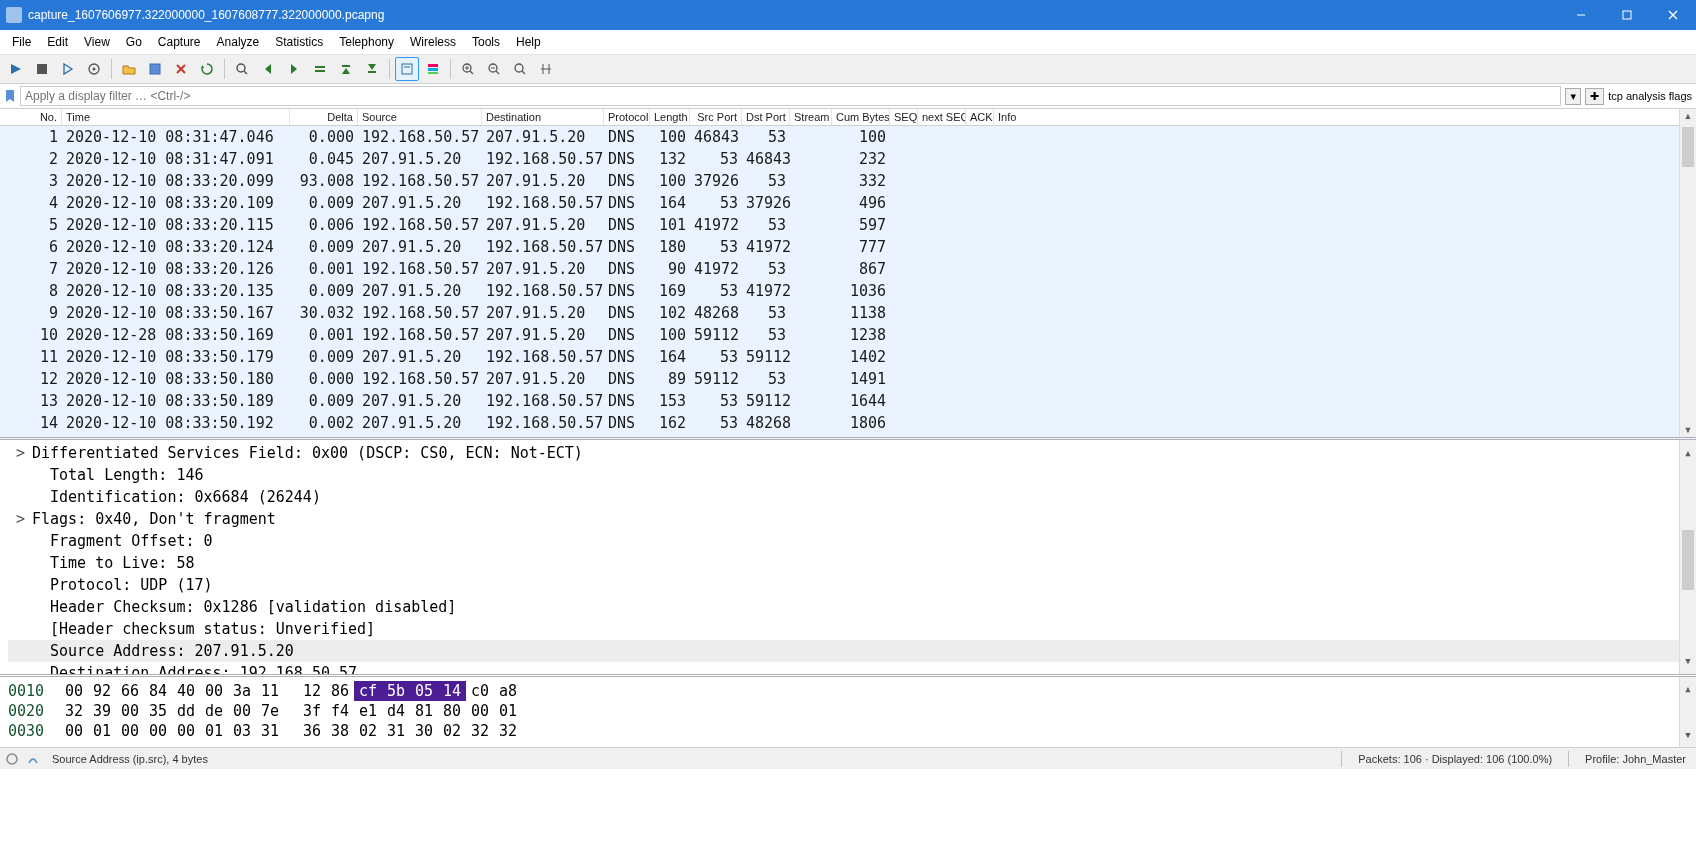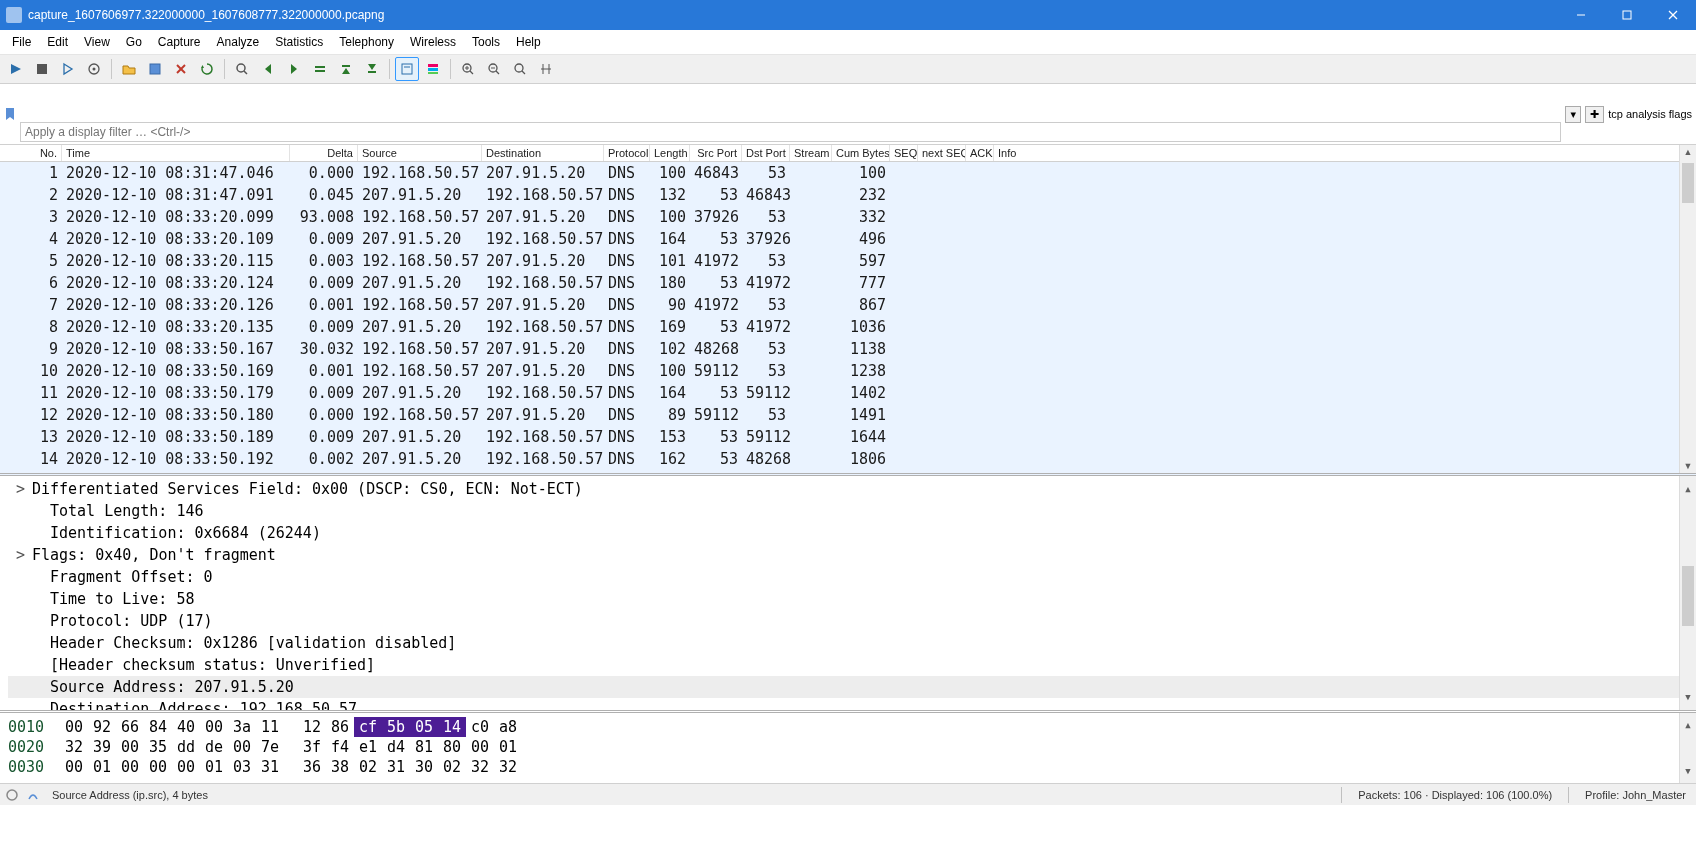--- a/index.html
+++ b/index.html
@@ -15,7 +15,7 @@
   .tbtn { width:24px; height:24px; display:flex; align-items:center; justify-content:center; border:1px solid transparent; border-radius:2px; cursor:pointer; background:#f0f0f0; }
   .tsep { width:1px; height:20px; background:#c8c8c8; margin:0 3px; }
   .filterbar { display:flex; align-items:center; border-bottom:1px solid #d0d0d0; background:#fff; padding:2px 4px; }
-  .filter-input { flex:1; border:1px solid #ccc; padding:2px 4px; color:#777; font-size:12px;margin-top:36px; }
+  .filter-input { flex:1; border:1px solid #ccc; padding:2px 4px; color:#777; font-size:12px; }
   .filter-right { display:flex; align-items:center; gap:4px; margin-left:4px; }
   .btn-small { border:1px solid #aaa; padding:1px 4px; background:#f0f0f0; cursor:pointer; font-size:11px; }
   

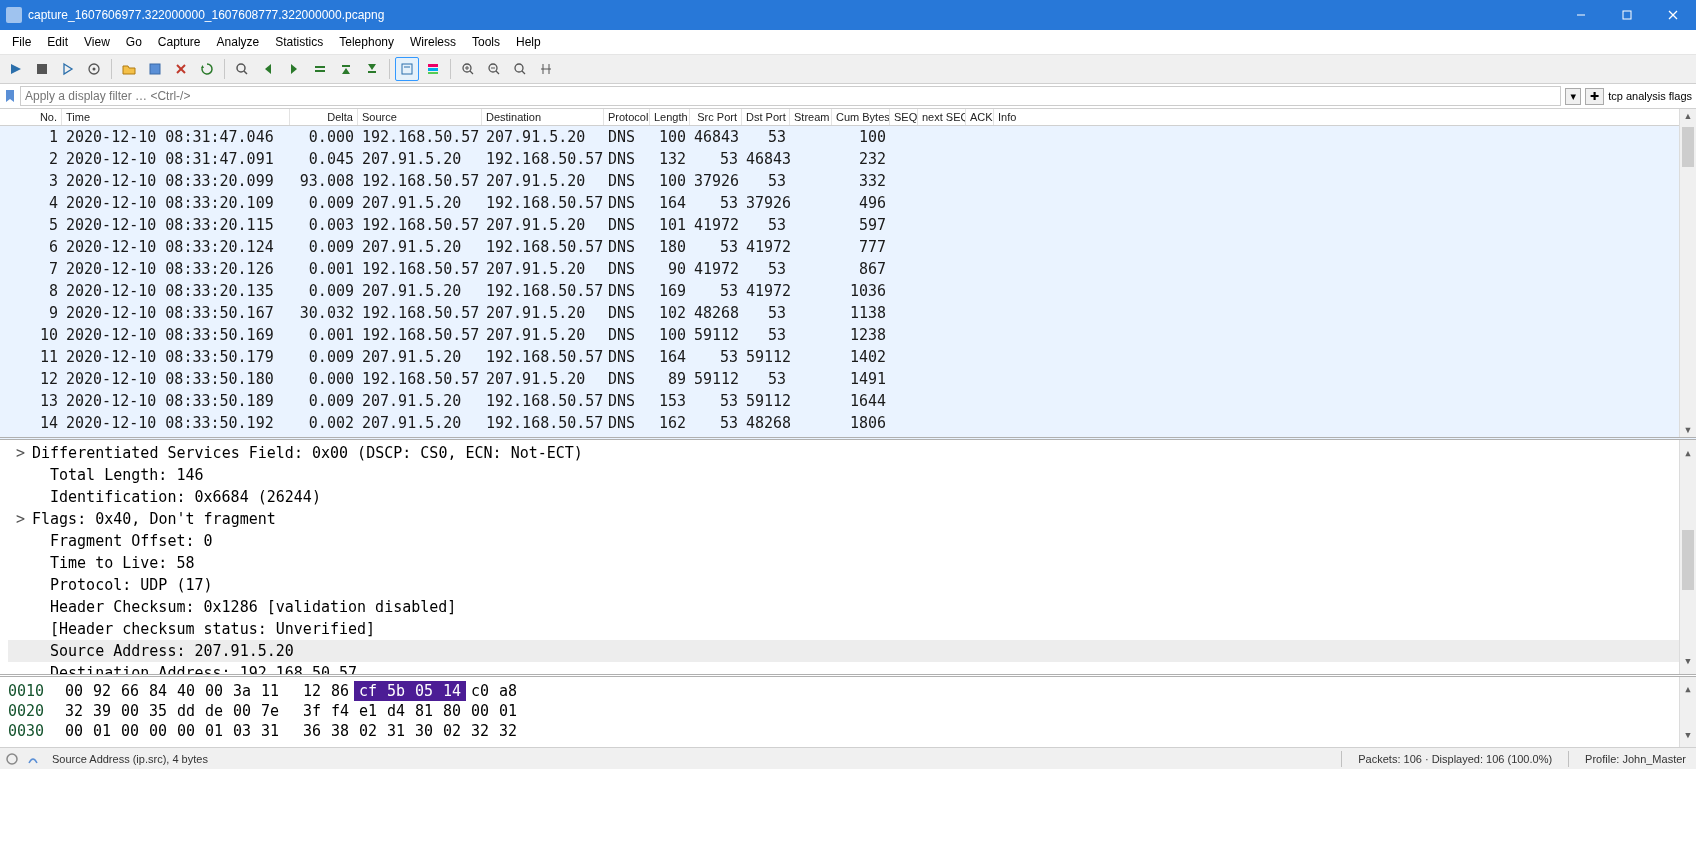--- a/index.html
+++ b/index.html
@@ -332,7 +332,7 @@
       <div class="pl-row">
         <div class="c-no">5</div>
         <div class="c-time">2020-12-10 08:33:20.115</div>
-        <div class="c-delta">0.003</div>
+        <div class="c-delta">0.006</div>
         <div class="c-src">192.168.50.57</div>
         <div class="c-dst">207.91.5.20</div>
         <div class="c-proto">DNS</div>

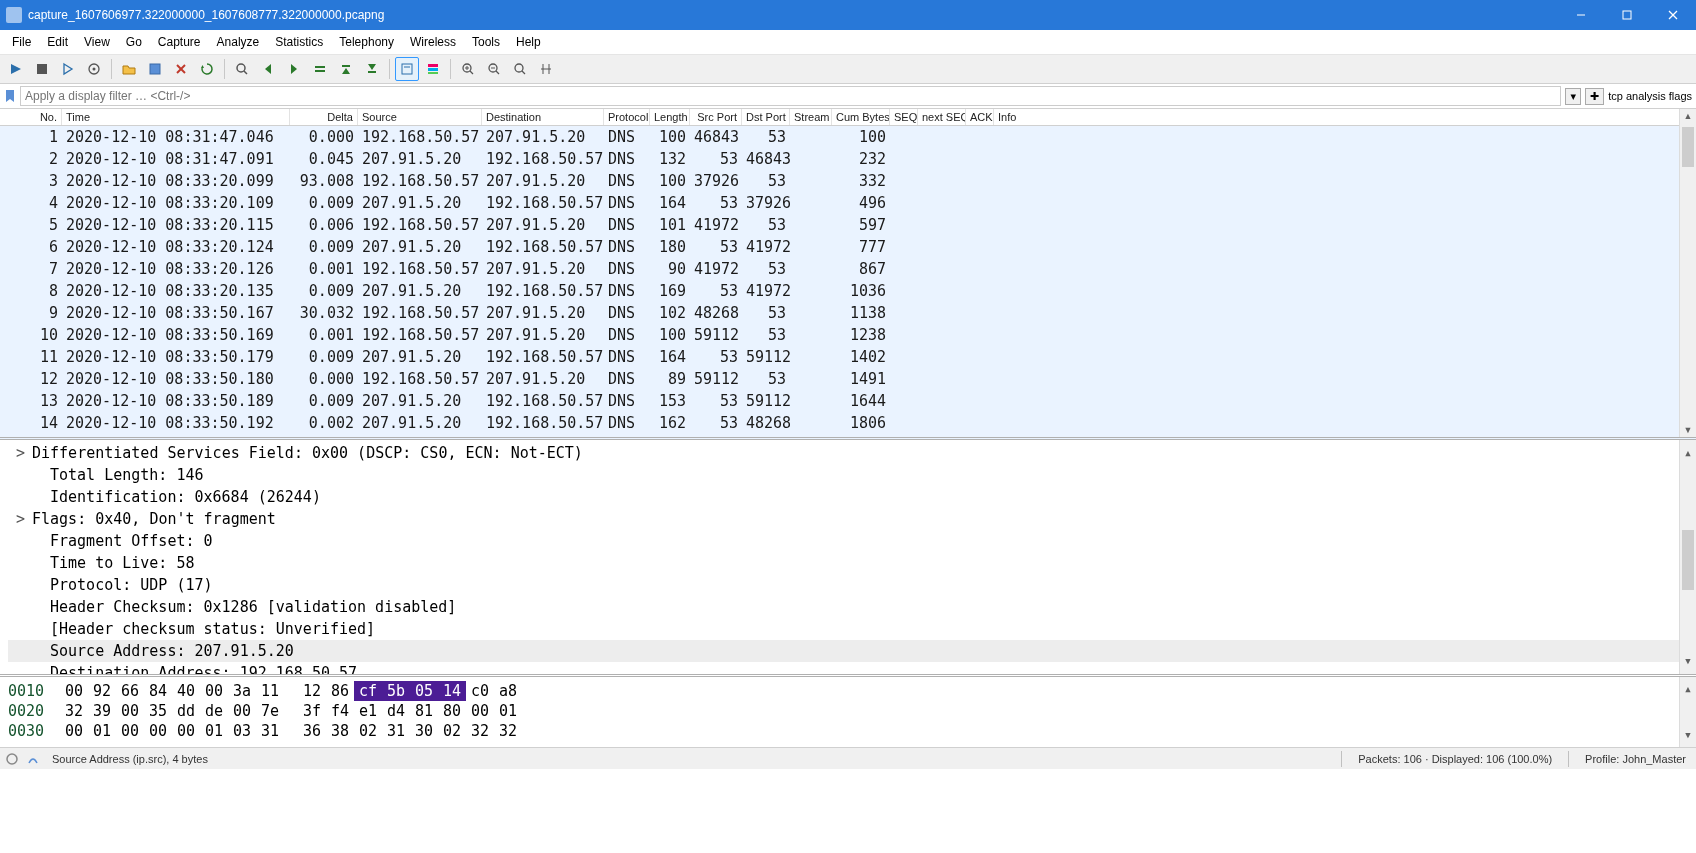--- a/index.html
+++ b/index.html
@@ -416,7 +416,7 @@
       </div>
       <div class="pl-row">
         <div class="c-no">10</div>
-        <div class="c-time">2020-12-10 08:33:50.169</div>
+        <div class="c-time">2020-12-28 08:33:50.169</div>
         <div class="c-delta">0.001</div>
         <div class="c-src">192.168.50.57</div>
         <div class="c-dst">207.91.5.20</div>

